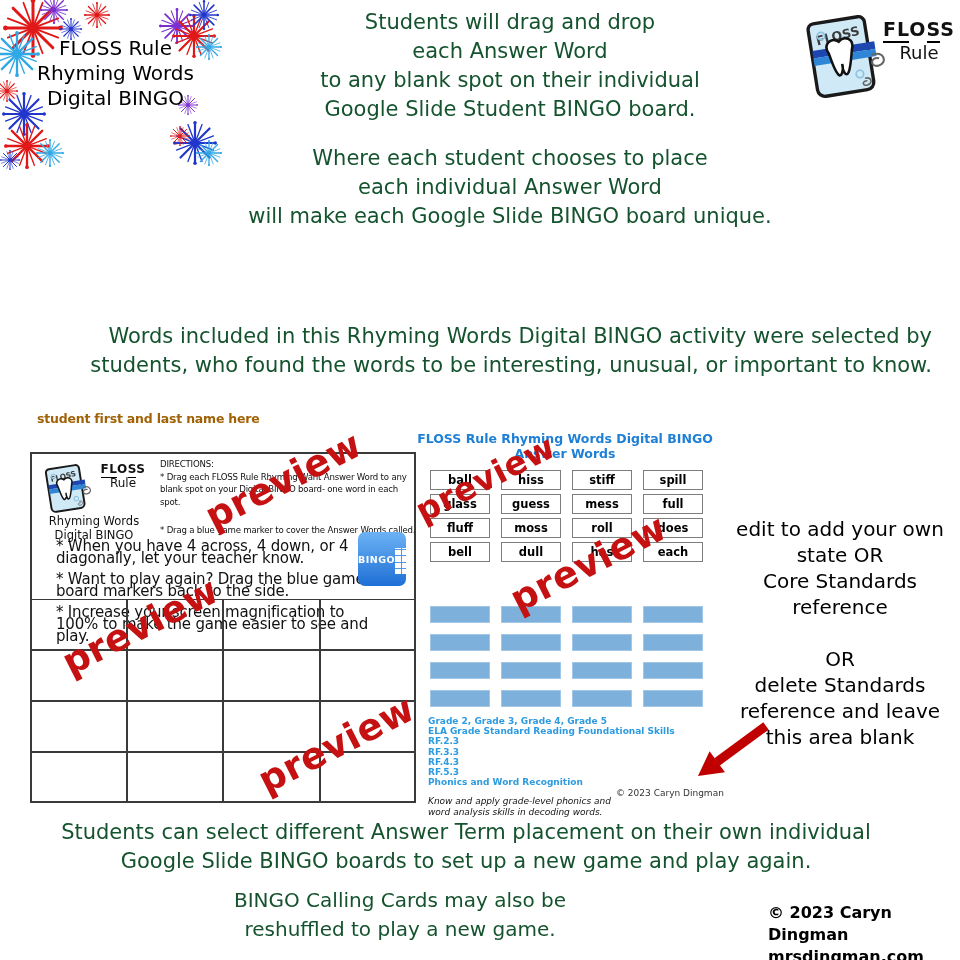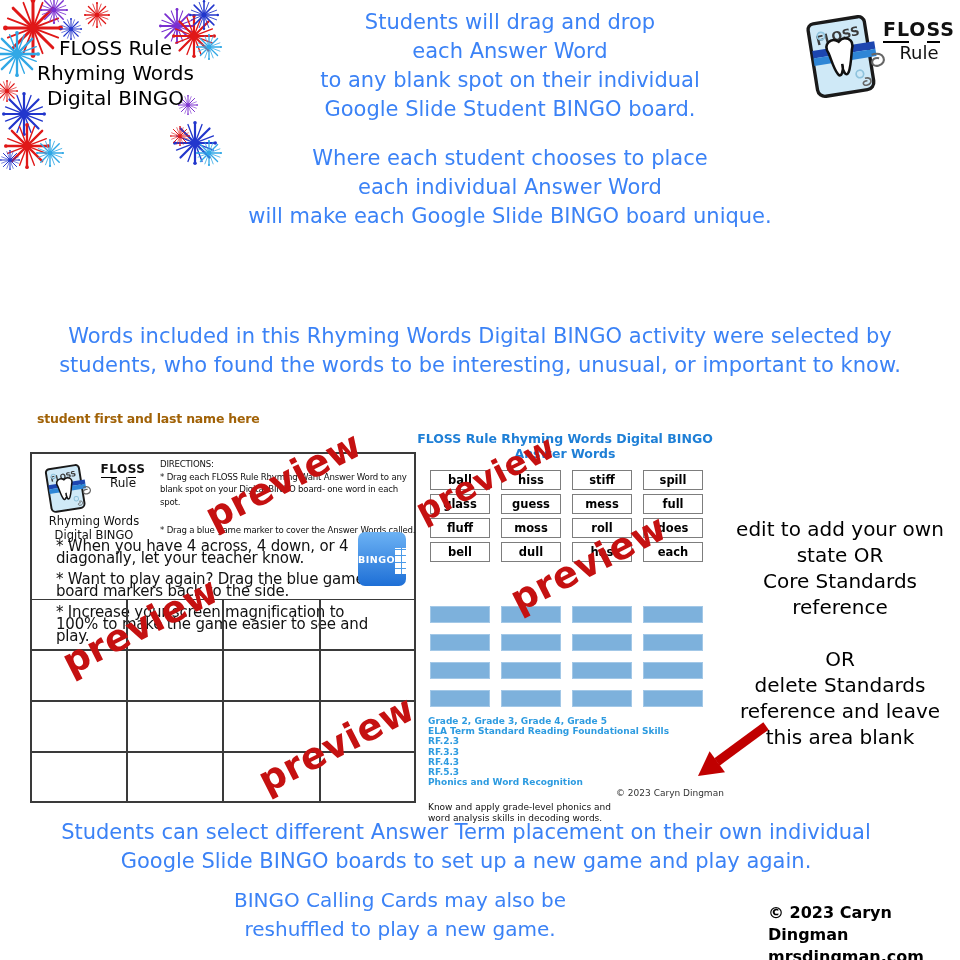--- a/index.html
+++ b/index.html
@@ -16,7 +16,7 @@
     font-size:20px; line-height:25px; font-weight:500; color:#000; z-index:2;
   }
   
-  .para { position:absolute; text-align:center; font-size:21px; line-height:29px; color:#3b82f6; }
+  .para { position:absolute; text-align:center; font-size:21px; line-height:29px; color:#14532d; }
   .p1 { left:250px; top:8px;   width:520px; }
   .p2 { left:200px; top:144px; width:620px; }
   .p3 { left:160px; top:251px; width:660px; }

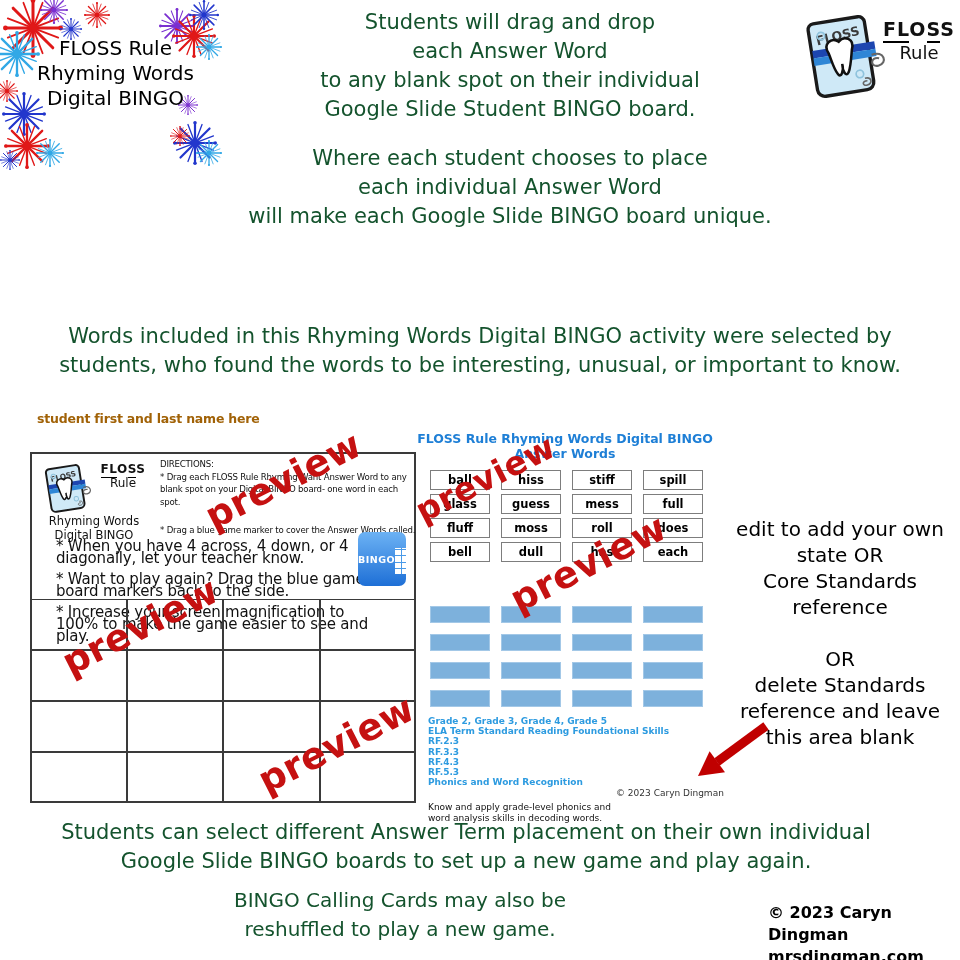--- a/index.html
+++ b/index.html
@@ -20,7 +20,7 @@
   .p1 { left:250px; top:8px;   width:520px; }
   .p2 { left:200px; top:144px; width:620px; }
   .p3 { left:160px; top:251px; width:660px; }
-  .p4 { left:20px;  top:322px; width:920px; }
+  .p4 { left:12px;  top:322px; width:920px;text-align:right; }
   
   .brand { position:absolute; left:798px; top:4px; width:158px; height:112px; }
   .brand svg.box { position:absolute; left:0; top:0; width:92px; height:100px; }

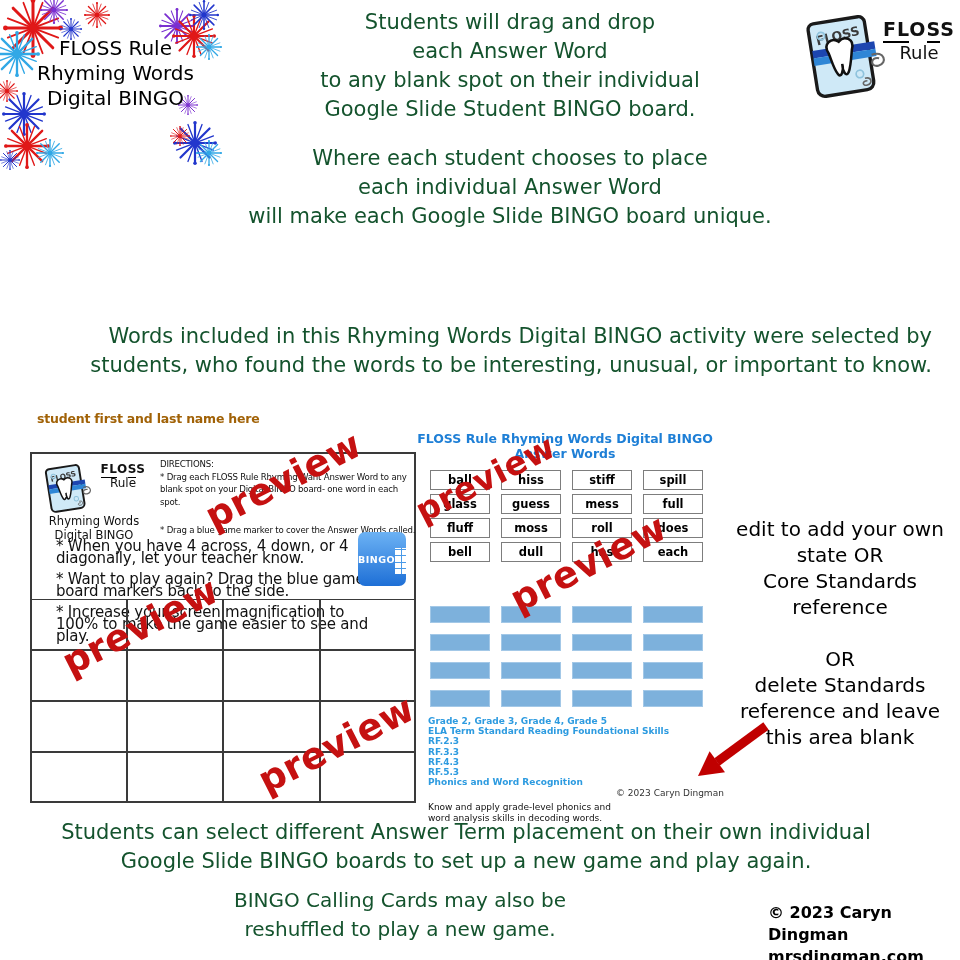--- a/index.html
+++ b/index.html
@@ -330,7 +330,7 @@
 
   <div class="standards">
     <div>Grade 2, Grade 3, Grade 4, Grade 5</div>
-    <div>ELA Term Standard Reading Foundational Skills</div>
+    <div>ELA Grade Standard Reading Foundational Skills</div>
     <div>RF.2.3</div>
     <div>RF.3.3</div>
     <div>RF.4.3</div>

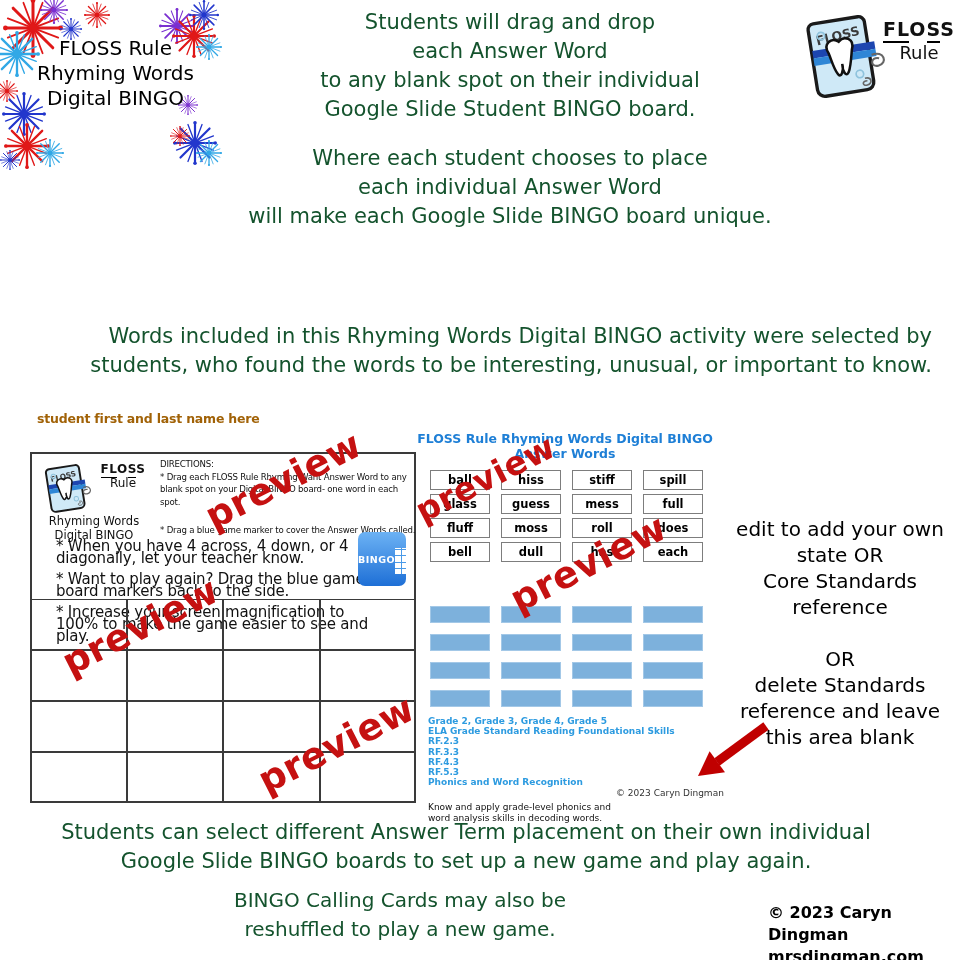--- a/index.html
+++ b/index.html
@@ -88,7 +88,7 @@
     position:absolute; left:428px; top:716px; width:250px;
     font-size:9px; line-height:10.2px; font-weight:700; color:#2d9be0;
   }
-  .standards .desc { color:#111; font-weight:500; margin-top:15px; }
+  .standards .desc { color:#111; font-weight:500; margin-top:9px;font-style:italic; }
   .panel-copyright {
     position:absolute; left:616px; top:788px; font-size:9px; color:#333; font-weight:500;
   }

